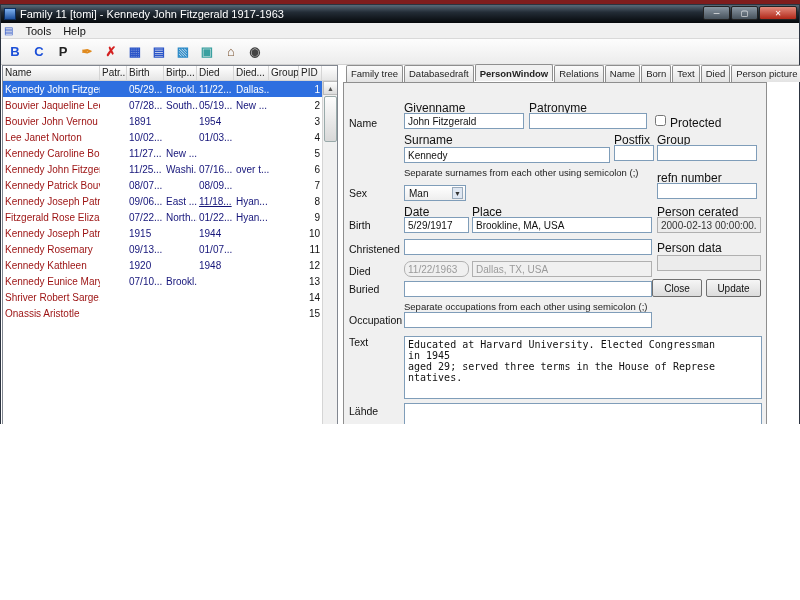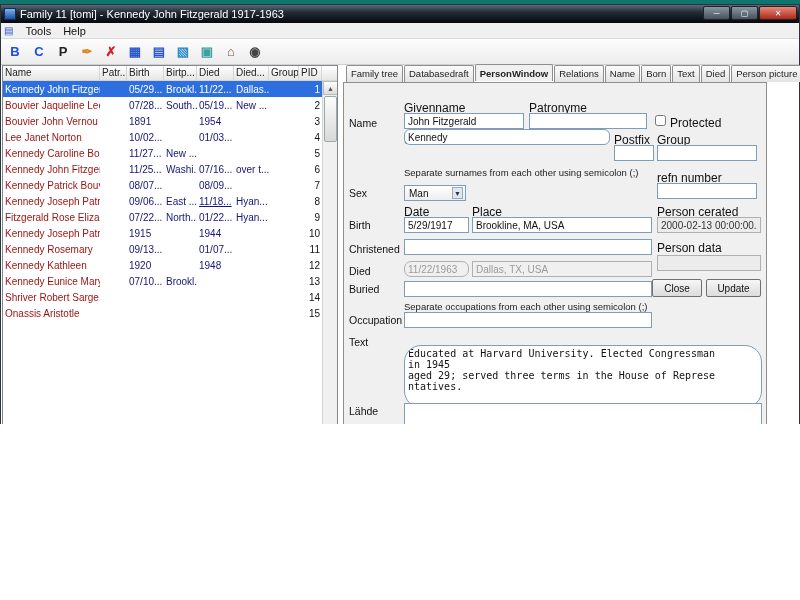--- a/index.html
+++ b/index.html
@@ -4,7 +4,7 @@
 <style>
   * { margin:0; padding:0; box-sizing:border-box; }
   body { font-family:"Liberation Sans", sans-serif; background:#fff; }
-  .screen { position:relative; width:800px; height:424px; background:#0f766e; overflow:hidden; }
+  .screen { position:relative; width:800px; height:424px; background:#7f1d1d; overflow:hidden; }
   .abs { position:absolute; }
 
   

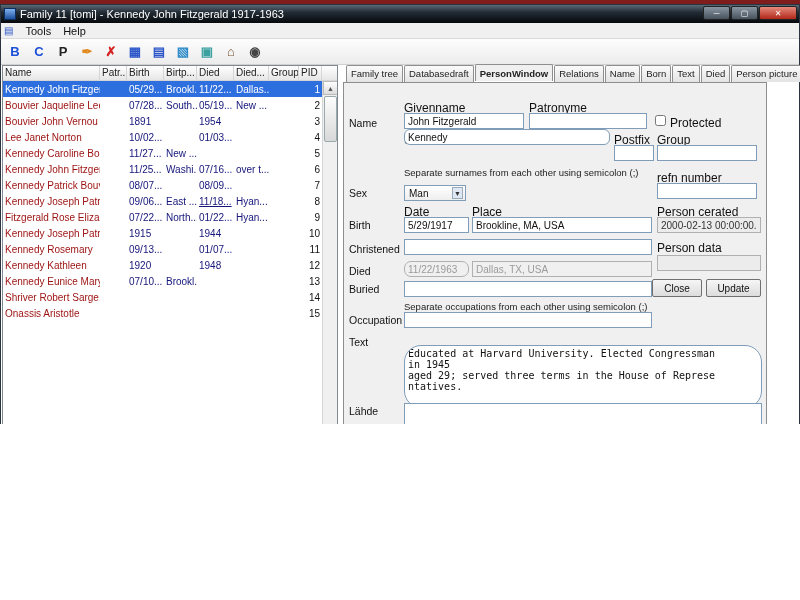--- a/index.html
+++ b/index.html
@@ -323,7 +323,7 @@
       <div class="abs flabel" style="left:60px;top:50px">Surname</div>
       <div class="abs flabel" style="left:270px;top:50px">Postfix</div>
       <div class="abs flabel" style="left:313px;top:50px">Group</div>
-      <input class="abs tfield" style="left: 60px; top: 46px; width: 206px; border-radius: 6px;" value="Kennedy">
+      <input class="abs tfield" style="left: 60px; top: 64px; width: 206px;" value="Kennedy">
       <input class="abs tfield" style="left: 270px; top: 62px; width: 40px;" value="">
       <input class="abs tfield" style="left: 313px; top: 62px; width: 100px;" value="">
 

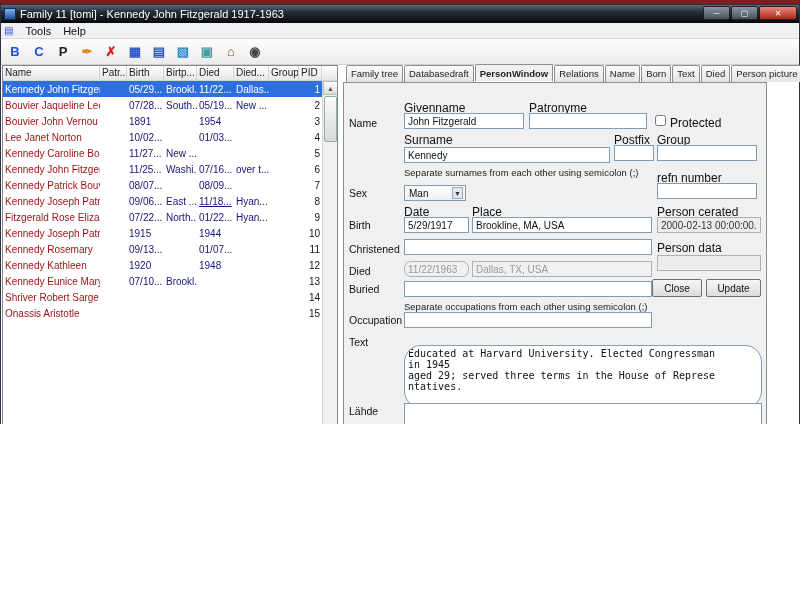--- a/index.html
+++ b/index.html
@@ -357,7 +357,7 @@
       <div class="abs hint" style="left:60px;top:218px">Separate occupations from each other using semicolon (;)</div>
       <input class="abs tfield" style="left: 60px; top: 229px; width: 248px;" value="">
 
-      <textarea class="abs tarea" style="left: 60px; top: 262px; width: 358px; height: 63px; border-radius: 17px;">Educated at Harvard University. Elected Congressman
+      <textarea class="abs tarea" style="left: 60px; top: 253px; width: 358px; height: 63px;">Educated at Harvard University. Elected Congressman
 in 1945
 aged 29; served three terms in the House of Represe
 ntatives.</textarea>

